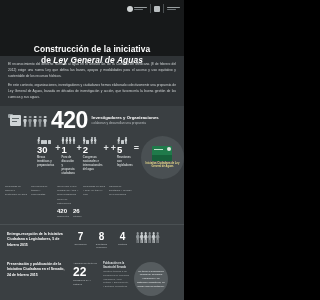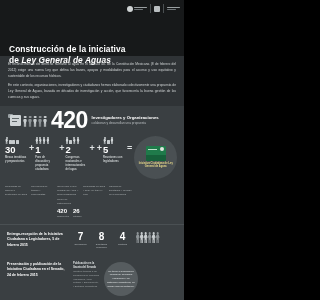--- a/index.html
+++ b/index.html
@@ -38,7 +38,7 @@
   .title-wrap { padding:6px 9px 0 9px; background:#17191a; }
   .title {
     font-size:8.4px; font-weight:bold; line-height:1.35;
-    color:#ffffff; letter-spacing:.1px;
+    color:#ffffff; letter-spacing:.1px;text-align:center;
   }
   .title em { font-style:italic; }
   .hdr-block { background:#17191a; height:56px; }

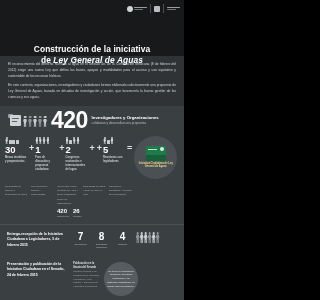--- a/index.html
+++ b/index.html
@@ -98,7 +98,7 @@
   
   .eq {
     background:#3a3f42; padding:2px 5px 6px 5px;
-    display:flex; align-items:flex-start;
+    display:flex; align-items:flex-start;margin-left:32px;
   }
   .eq-item { display:flex; flex-direction:column; align-items:flex-start; width:23px; }
   .eq-icons { display:flex; align-items:flex-end; gap:.7px; height:8px; margin-bottom:1px; }

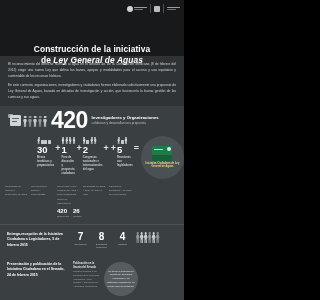--- a/index.html
+++ b/index.html
@@ -414,6 +414,11 @@
 
   <div class="tl2">
     <div class="tl-title">Presentación y publicación de la Iniciativa Ciudadana en el Senado, 24 de febrero 2015</div>
+    <div class="big-stat">
+      <div class="cap">Adhesión del texto de</div>
+      <div class="n">22</div>
+      <div class="cap">Senadores de 4 partidos</div>
+    </div>
     <div class="note">
       <div class="h">Publicación en la Gaceta del Senado</div>
       <div class="b">Iniciativa turnada a las comisiones de Recursos Hidráulicos, Agua Potable y Saneamiento, y Estudios Legislativos</div>

